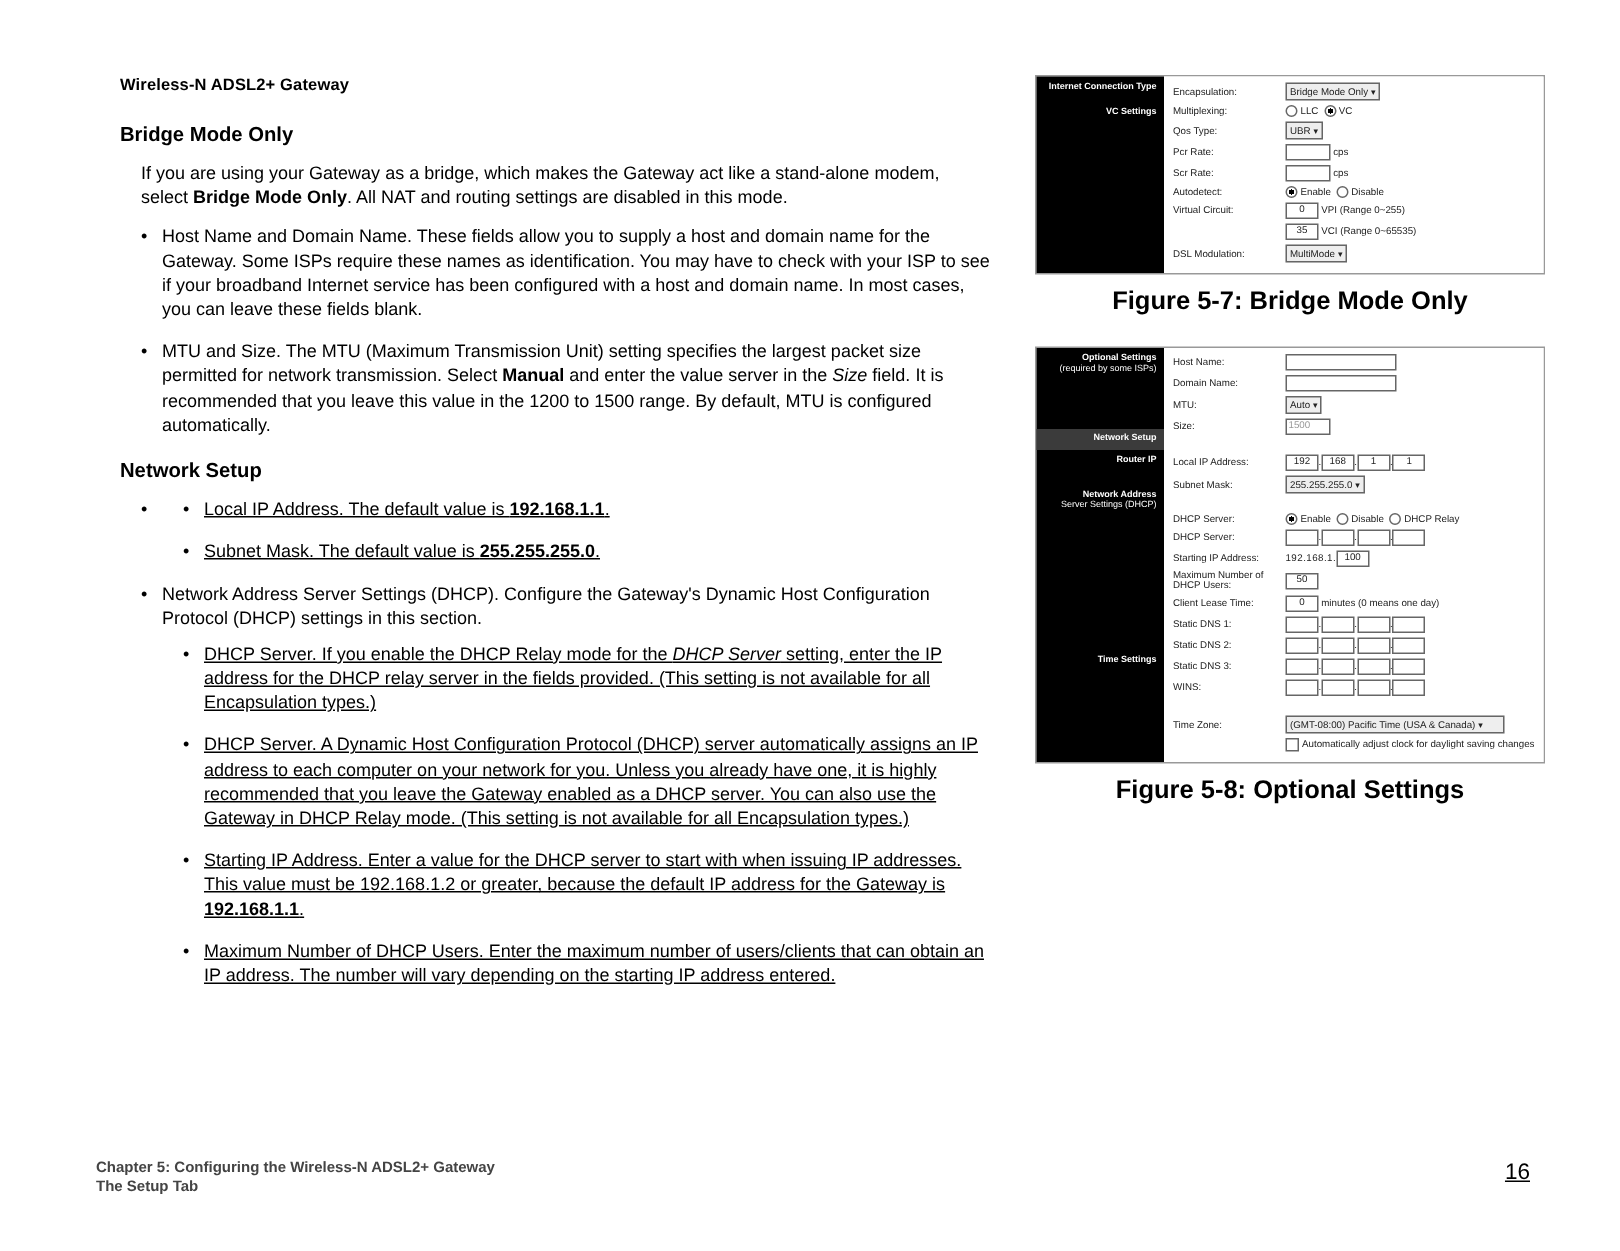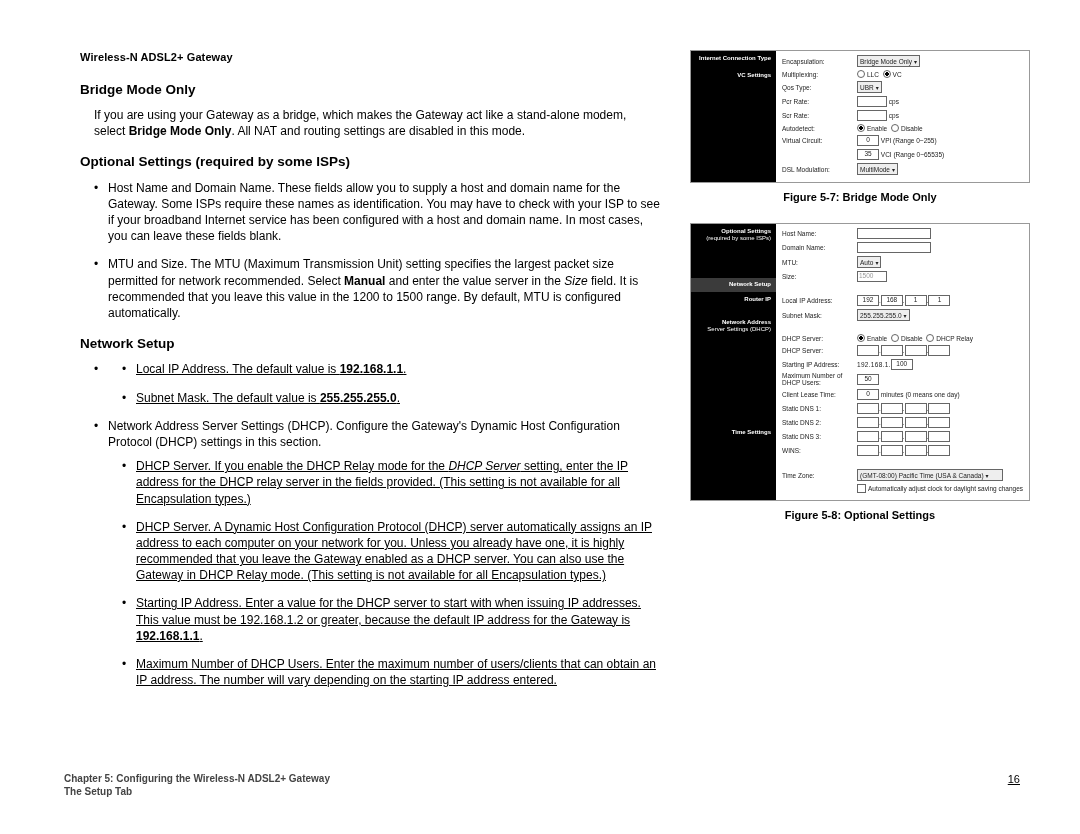--- a/index.html
+++ b/index.html
@@ -107,7 +107,6 @@
       <span class="b">Bridge Mode Only</span>. All NAT and routing settings are disabled in this mode.
     </p>
 
-    <h2 class="sect">Optional Settings (required by some ISPs)</h2>
     <ul class="top">
       <li>Host Name and Domain Name. These fields allow you to supply a host and domain name for the Gateway. Some ISPs require these names as identification. You may have to check with your ISP to see if your broadband Internet service has been configured with a host and domain name. In most cases, you can leave these fields blank.</li>
       <li>

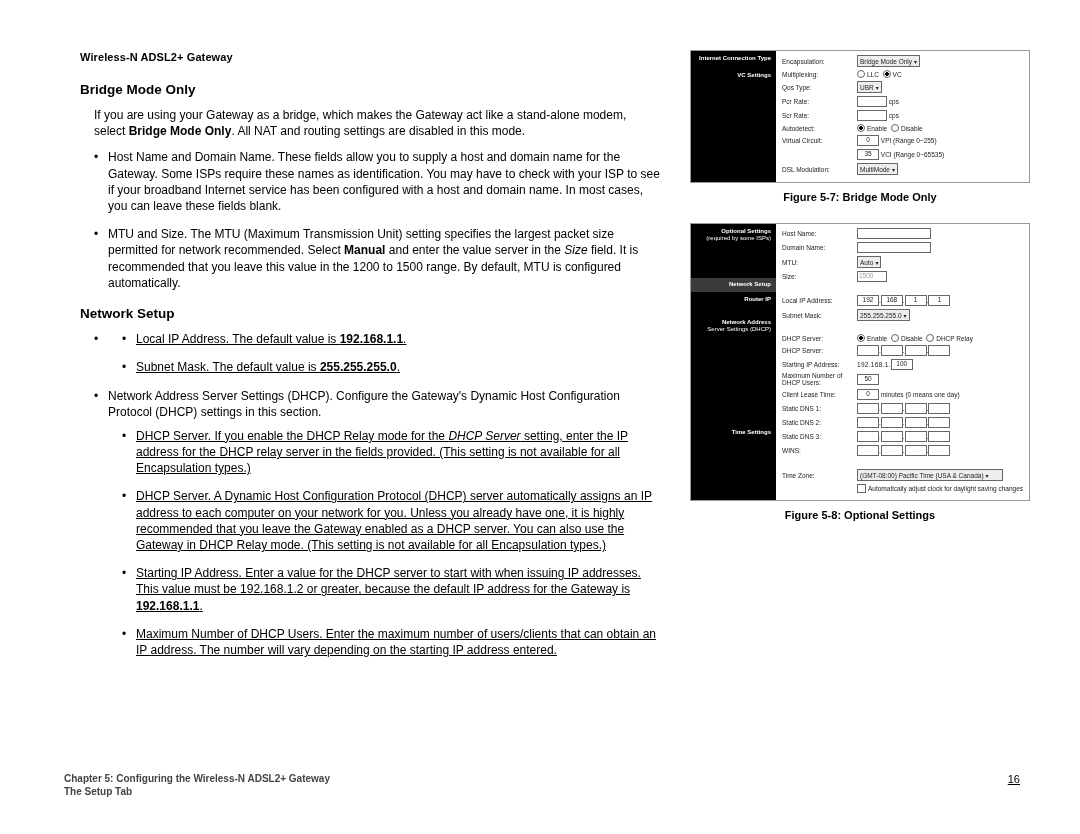--- a/index.html
+++ b/index.html
@@ -65,7 +65,7 @@
     background:#fff;
     display:flex;
   }
-  .caption{font-size:11px;font-weight:bold;text-align:center;margin-bottom:20px;}
+  .caption{font-size:17px;font-weight:bold;text-align:center;margin-bottom:20px;}
   .fig .tab{
     background:#000;
     color:#fff;

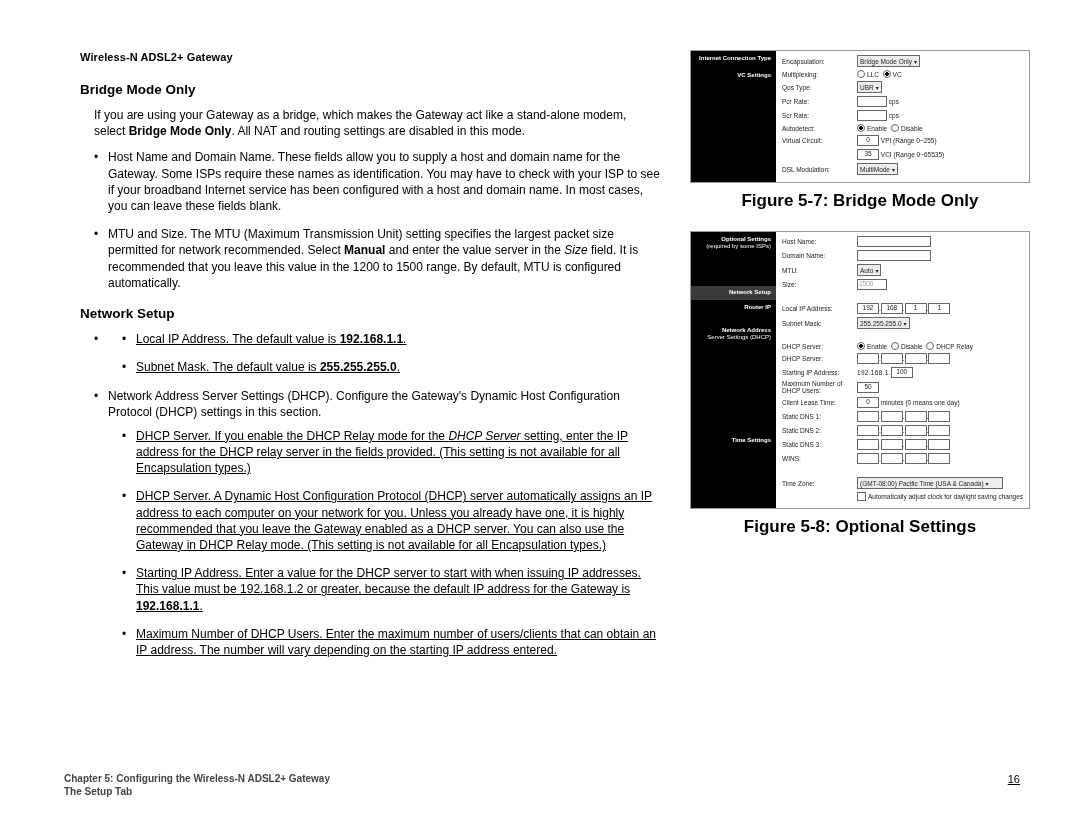--- a/index.html
+++ b/index.html
@@ -110,7 +110,7 @@
     <ul class="top">
       <li>Host Name and Domain Name. These fields allow you to supply a host and domain name for the Gateway. Some ISPs require these names as identification. You may have to check with your ISP to see if your broadband Internet service has been configured with a host and domain name. In most cases, you can leave these fields blank.</li>
       <li>
-        <span>MTU and Size. The MTU (Maximum Transmission Unit) setting specifies the largest packet size permitted for network recommended. Select </span><span class="b">Manual</span><span> and enter the value server in the </span><span class="i">Size</span><span> field. It is recommended that you leave this value in the 1200 to 1500 range. By default, MTU is configured automatically.</span>
+        <span>MTU and Size. The MTU (Maximum Transmission Unit) setting specifies the largest packet size permitted for network transmission. Select </span><span class="b">Manual</span><span> and enter the value server in the </span><span class="i">Size</span><span> field. It is recommended that you leave this value in the 1200 to 1500 range. By default, MTU is configured automatically.</span>
       </li>
     </ul>
 

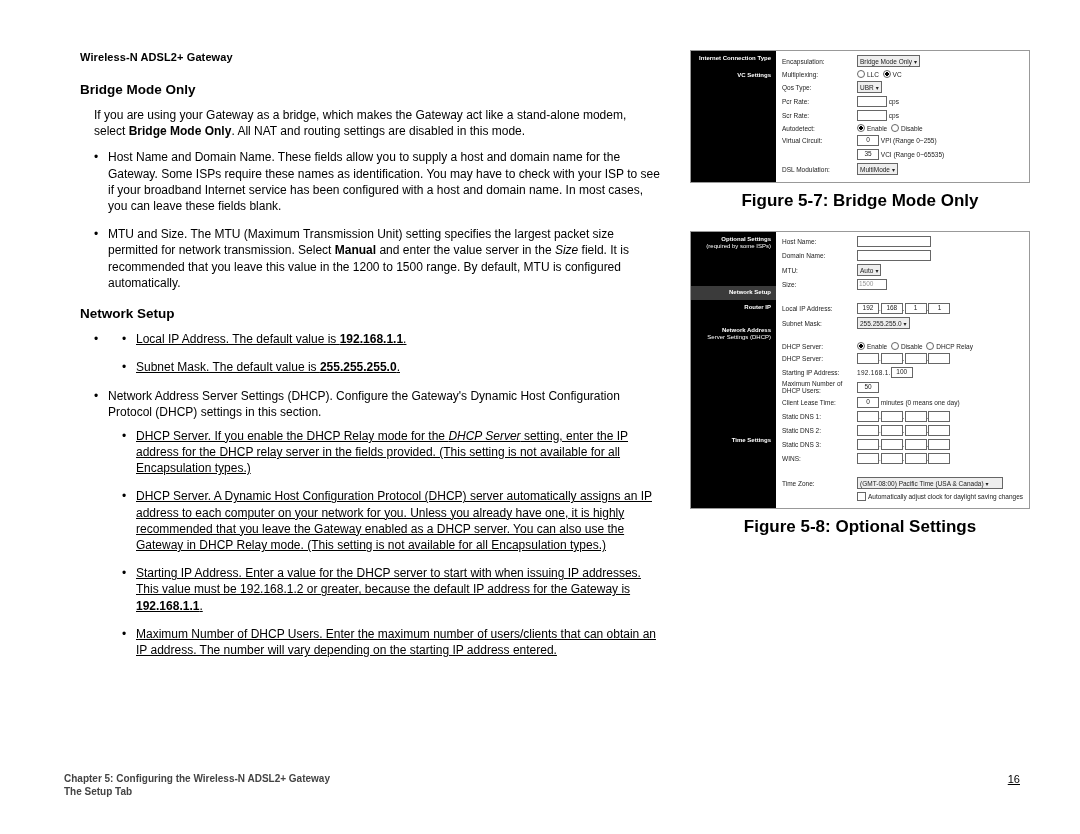--- a/index.html
+++ b/index.html
@@ -52,7 +52,7 @@
     line-height:1.3;
   }
   .footer .left{font-weight:bold;}
-  .page-num{font-size:11px;color:#000;text-decoration:underline;}
+  .page-num{font-size:15px;color:#000;text-decoration:underline;}
 
   
   .side{

